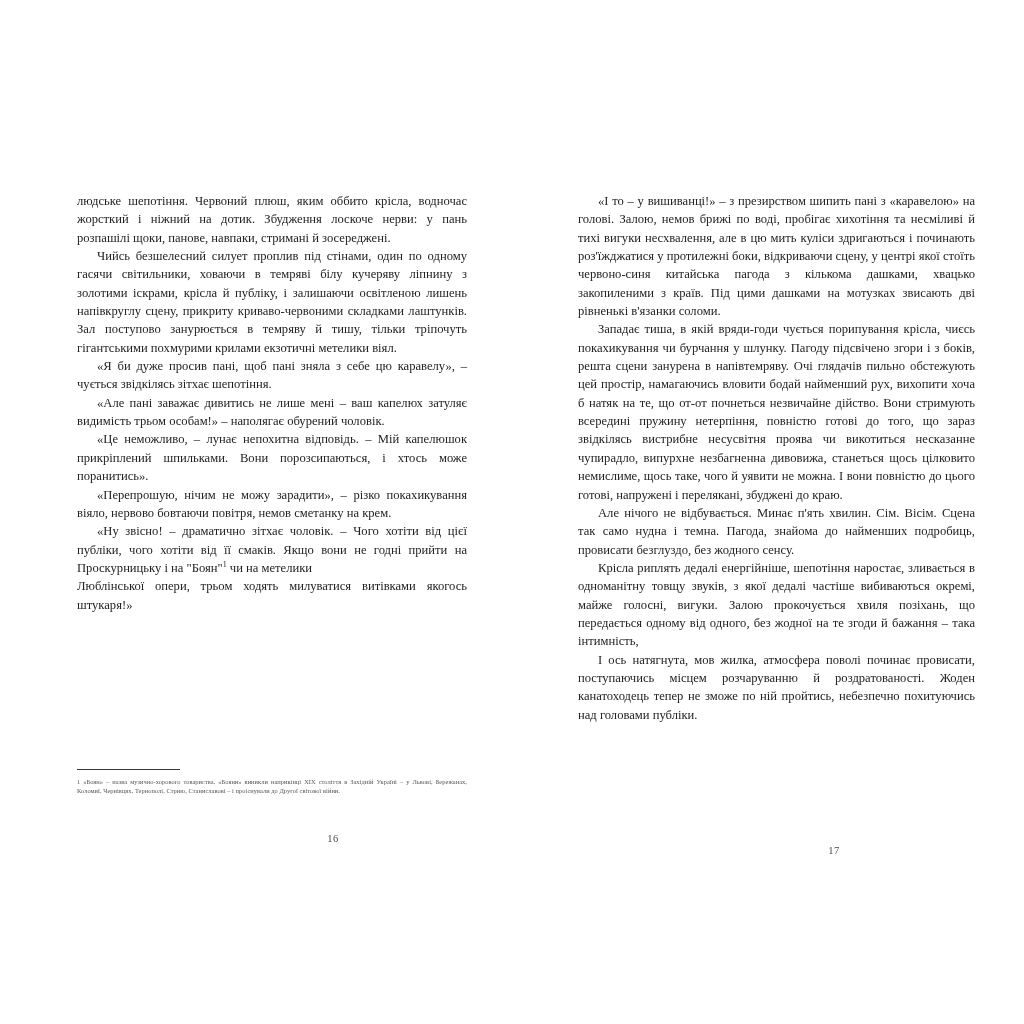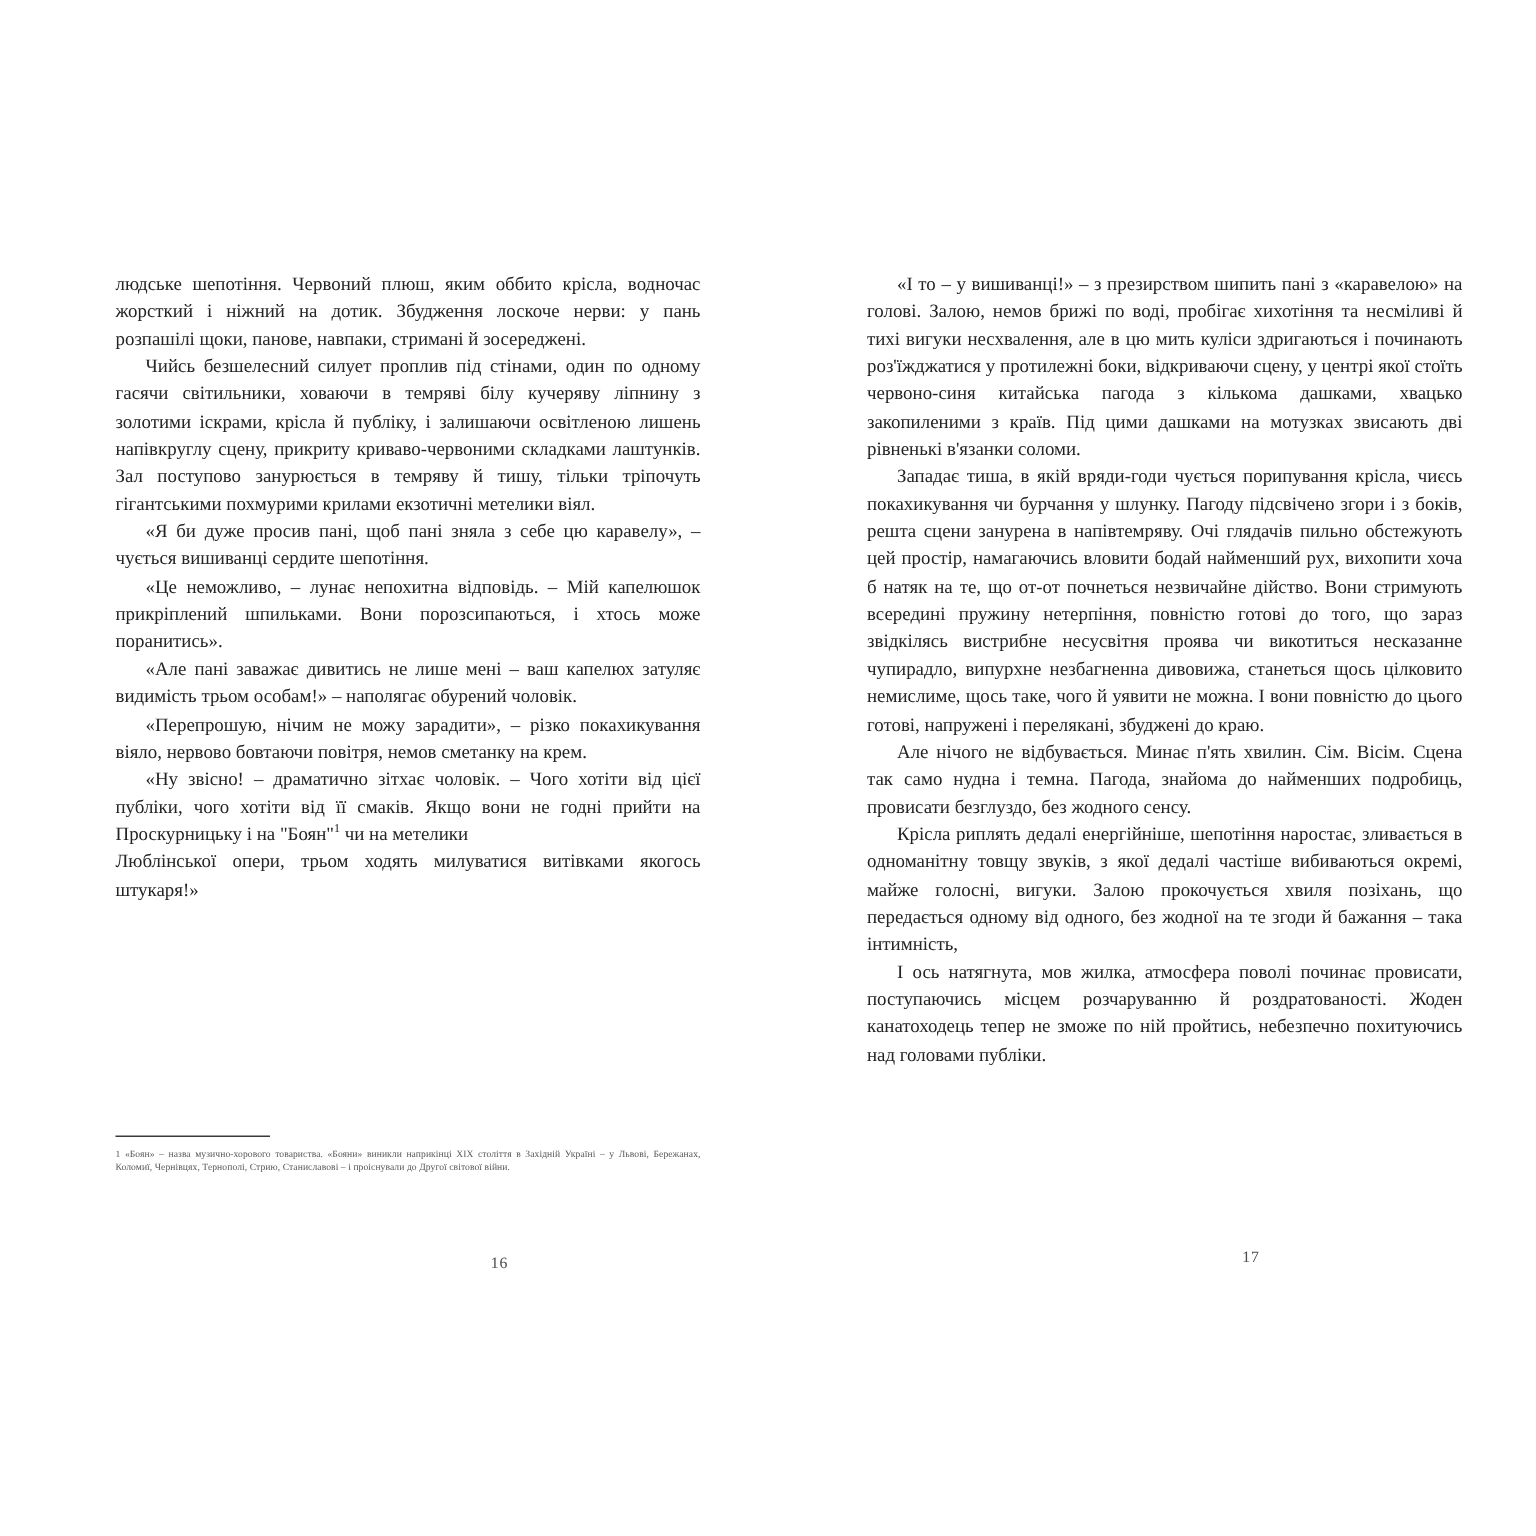--- a/index.html
+++ b/index.html
@@ -20,6 +20,7 @@
     position: absolute;
     inset: 0;
     display: flex;
+    margin-top: 12px;
   }
 
   .page {

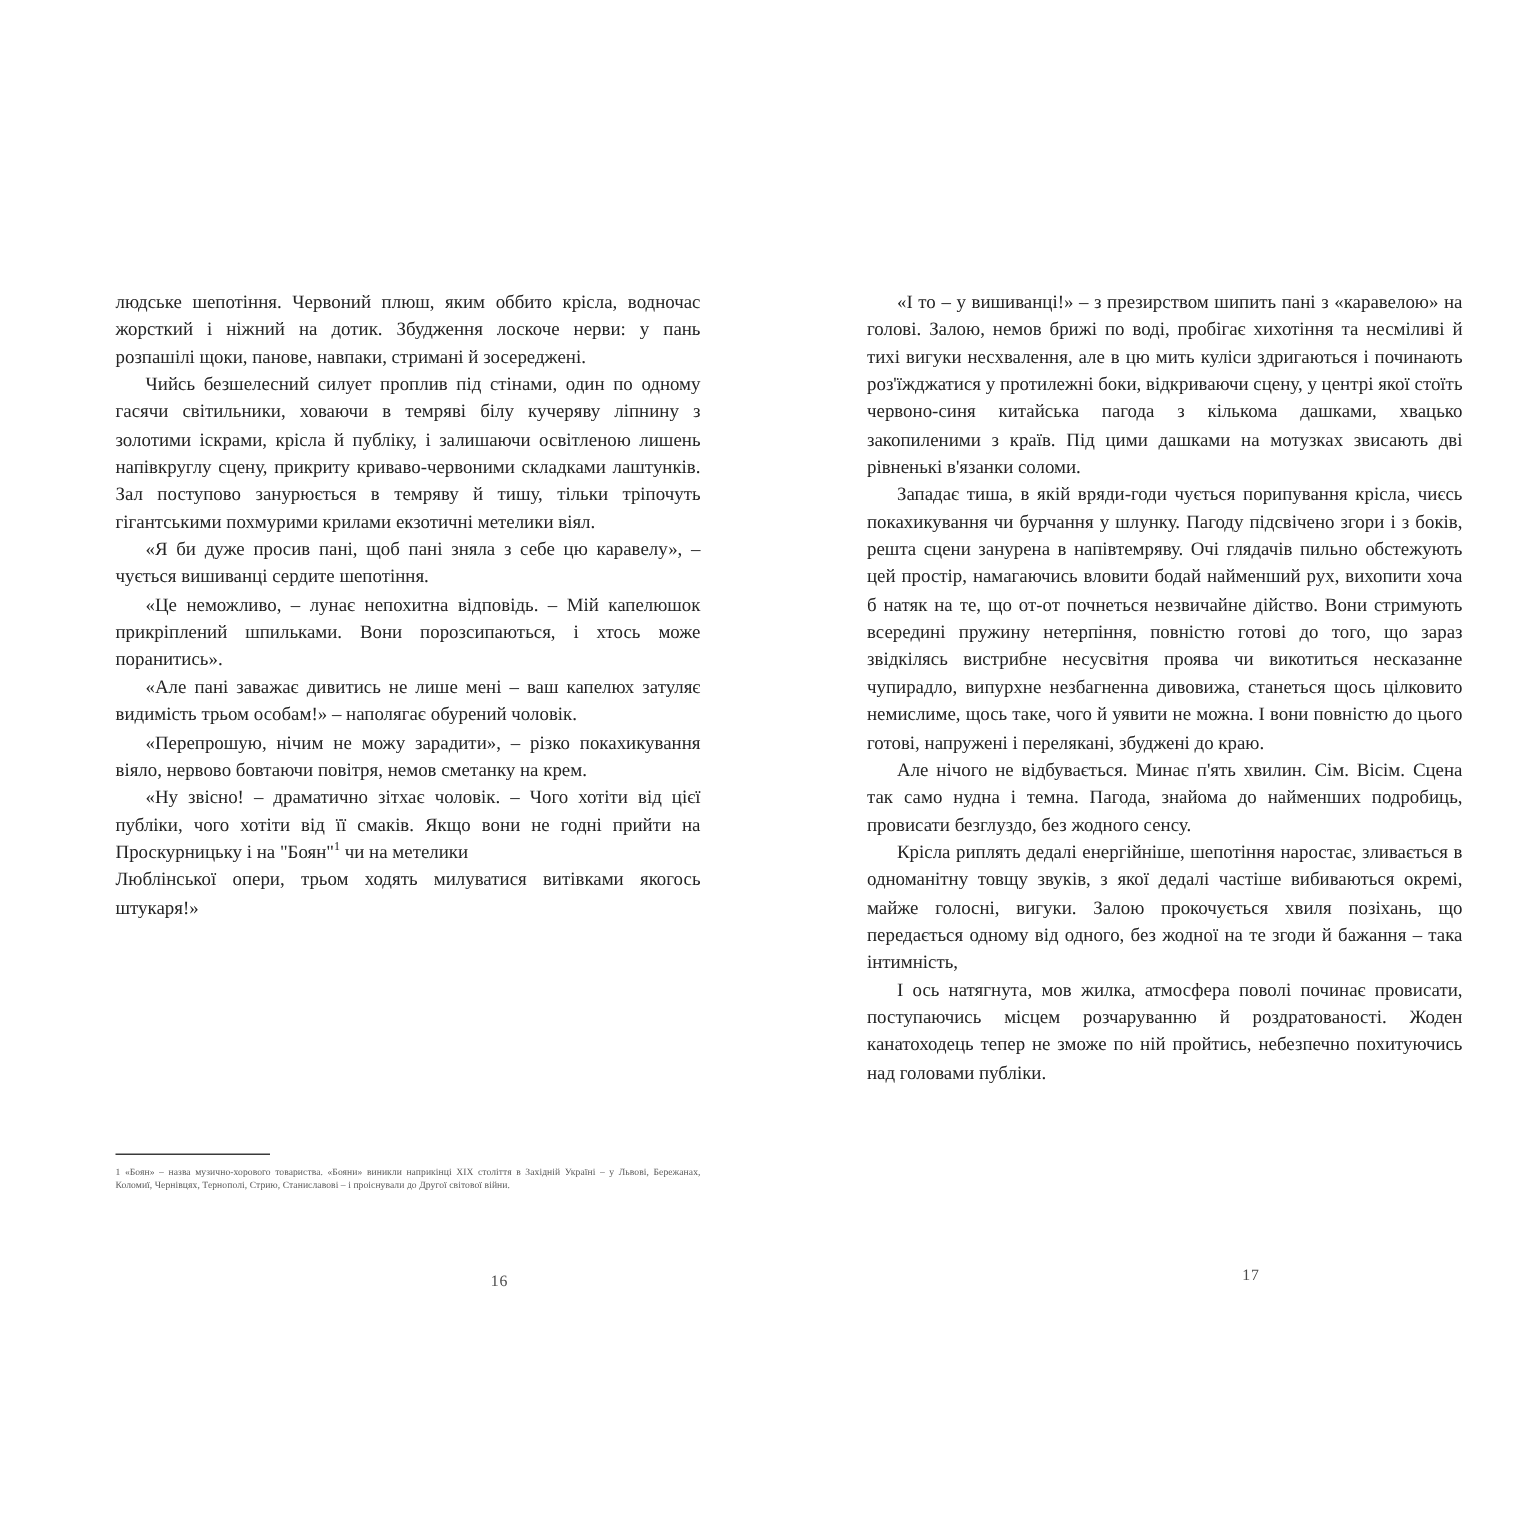--- a/index.html
+++ b/index.html
@@ -110,7 +110,7 @@
     <div class="textblock">
       <p class="no-indent">людське шепотіння. Червоний плюш, яким оббито крісла, водночас жорсткий і ніжний на дотик. Збудження лоскоче нерви: у пань розпашілі щоки, панове, навпаки, стримані й зосереджені.</p>
       <p>Чийсь безшелесний силует проплив під стінами, один по одному гасячи світильники, ховаючи в темряві білу кучеряву ліпнину з золотими іскрами, крісла й публіку, і залишаючи освітленою лишень напівкруглу сцену, прикриту криваво-червоними складками лаштунків. Зал поступово занурюється в темряву й тишу, тільки тріпочуть гігантськими похмурими крилами екзотичні метелики віял.</p>
-      <p>«Я би дуже просив пані, щоб пані зняла з себе цю каравелу», – чується вишиванці сердите шепотіння.</p>
+      <p>«Я би дуже просив пані, щоб пані зняла з себе цю каравелу», – чується звідкілясь зітхає шепотіння.</p>
       <p>«Це неможливо, – лунає непохитна відповідь. – Мій капелюшок прикріплений шпильками. Вони порозсипаються, і хтось може поранитись».</p>
       <p>«Але пані заважає дивитись не лише мені – ваш капелюх затуляє видимість трьом особам!» – наполягає обурений чоловік.</p>
       <p>«Перепрошую, нічим не можу зарадити», – різко покахикування віяло, нервово бовтаючи повітря, немов сметанку на крем.</p>

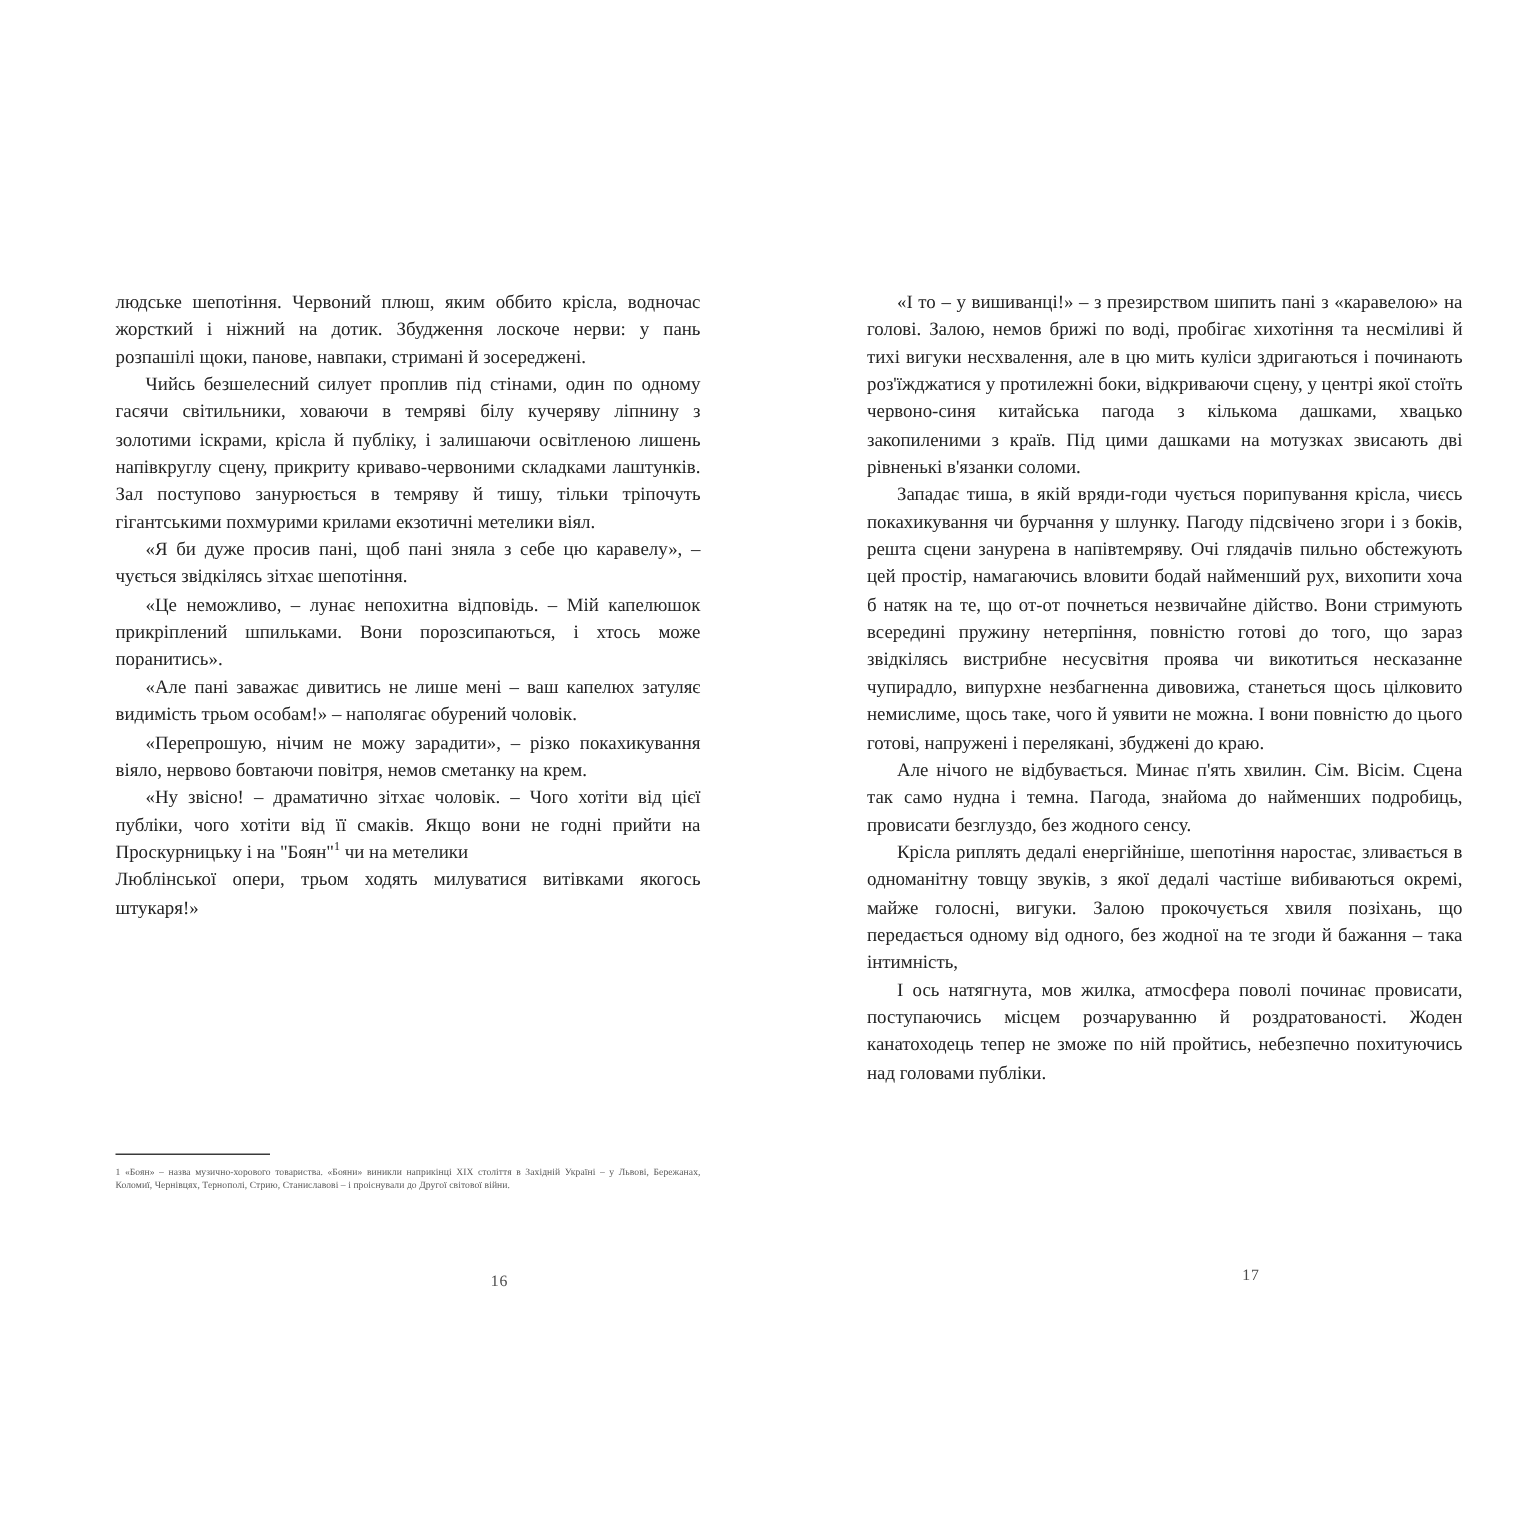--- a/index.html
+++ b/index.html
@@ -111,8 +111,8 @@
       <p class="no-indent">людське шепотіння. Червоний плюш, яким оббито крісла, водночас жорсткий і ніжний на дотик. Збудження лоскоче нерви: у пань розпашілі щоки, панове, навпаки, стримані й зосереджені.</p>
       <p>Чийсь безшелесний силует проплив під стінами, один по одному гасячи світильники, ховаючи в темряві білу кучеряву ліпнину з золотими іскрами, крісла й публіку, і залишаючи освітленою лишень напівкруглу сцену, прикриту криваво-червоними складками лаштунків. Зал поступово занурюється в темряву й тишу, тільки тріпочуть гігантськими похмурими крилами екзотичні метелики віял.</p>
       <p>«Я би дуже просив пані, щоб пані зняла з себе цю каравелу», – чується звідкілясь зітхає шепотіння.</p>
+      <p>«Але пані заважає дивитись не лише мені – ваш капелюх затуляє видимість трьом особам!» – наполягає обурений чоловік.</p>
       <p>«Це неможливо, – лунає непохитна відповідь. – Мій капелюшок прикріплений шпильками. Вони порозсипаються, і хтось може поранитись».</p>
-      <p>«Але пані заважає дивитись не лише мені – ваш капелюх затуляє видимість трьом особам!» – наполягає обурений чоловік.</p>
       <p>«Перепрошую, нічим не можу зарадити», – різко покахикування віяло, нервово бовтаючи повітря, немов сметанку на крем.</p>
       <p><span>«Ну звісно! – драматично зітхає чоловік. – Чого хотіти від цієї публіки, чого хотіти від її смаків. Якщо вони не годні прийти на Проскурницьку і на "Боян"</span><sup class="fn-ref">1</sup><span> чи на метелики</span></p>
       <p class="no-indent">Люблінської опери, трьом ходять милуватися витівками якогось штукаря!»</p>

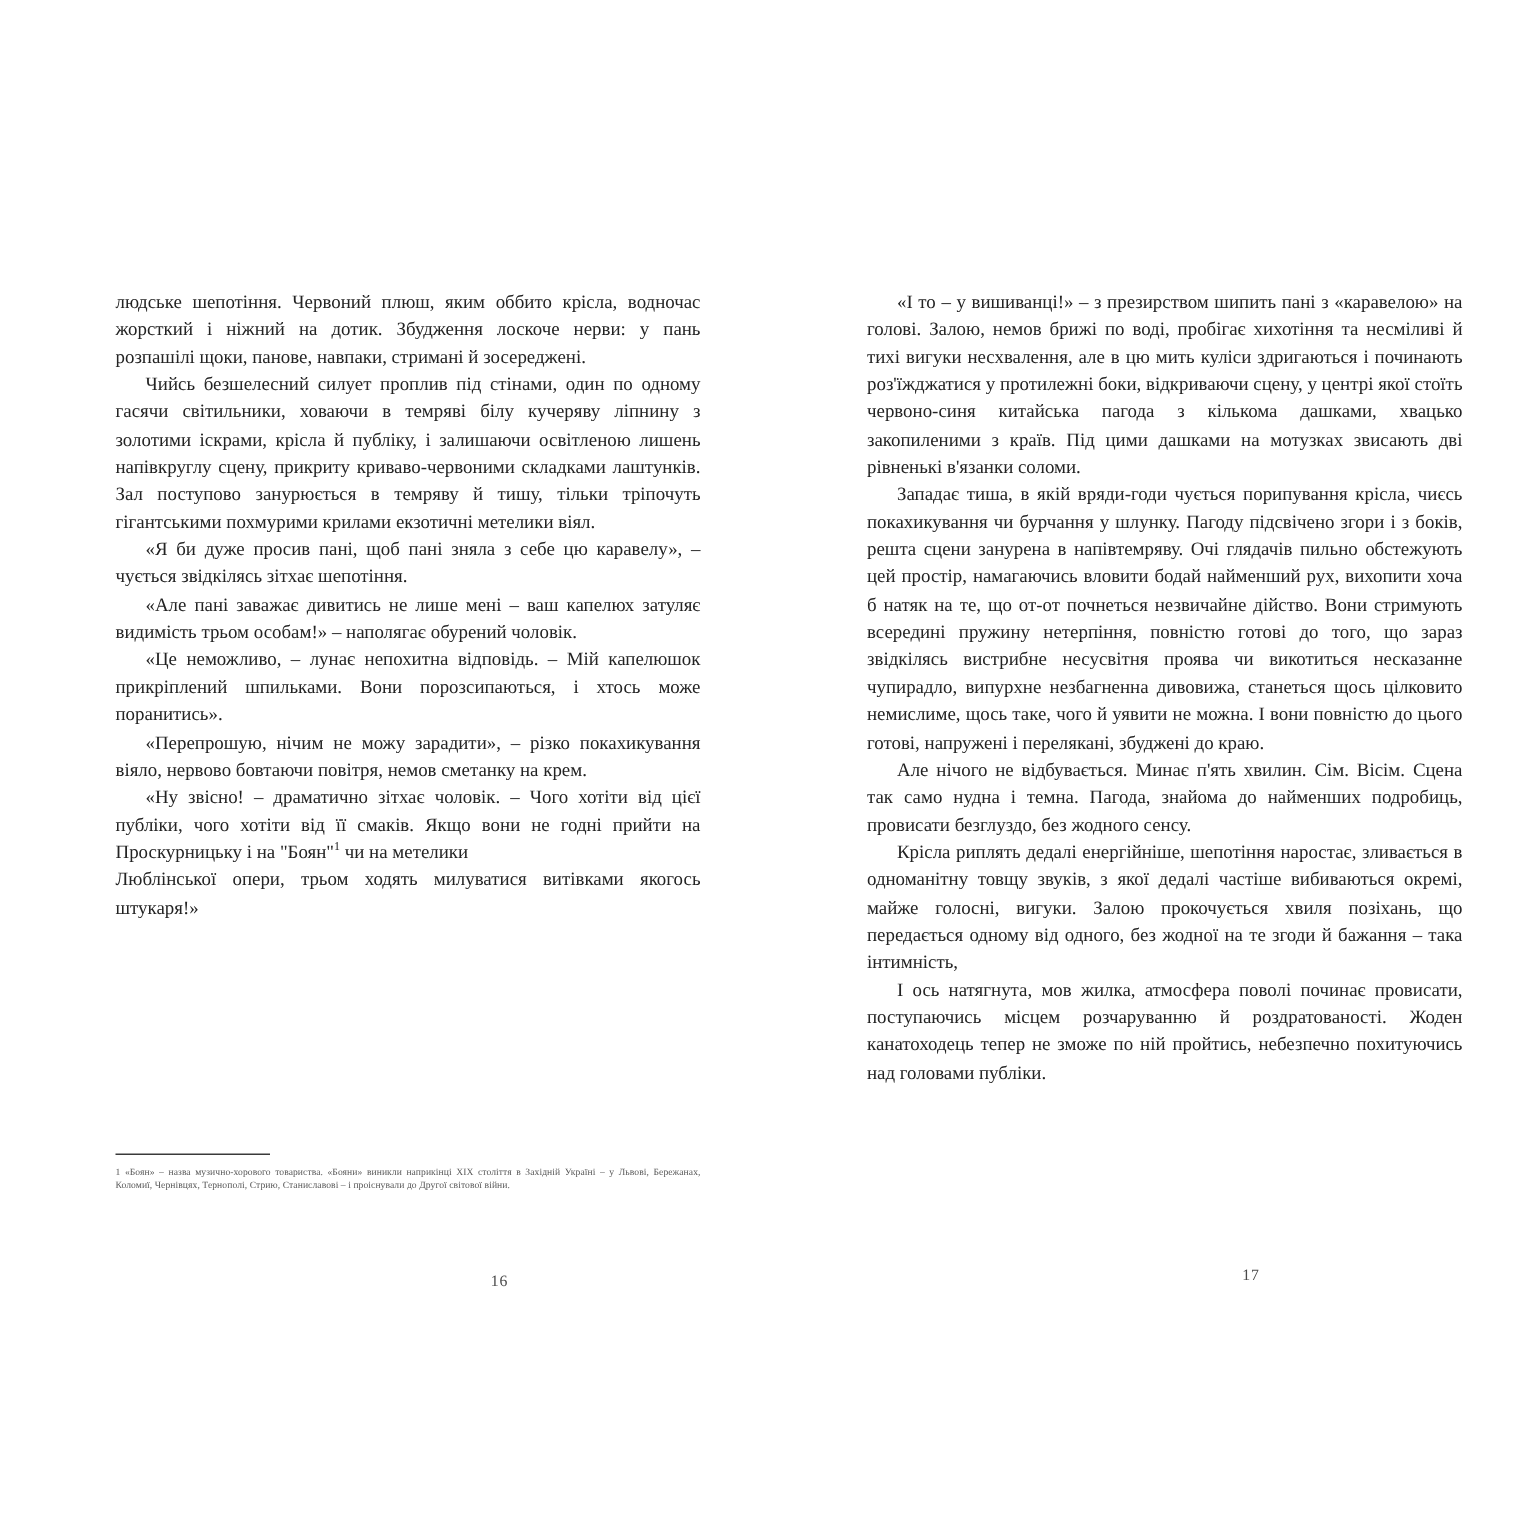--- a/index.html
+++ b/index.html
@@ -90,7 +90,7 @@
     letter-spacing: 0.6px;
     color: #4a4a4a;
   }
-  .page-left  .folio { bottom: 176px; }
+  .page-left  .folio { bottom: 192px; }
   .page-right .folio { bottom: 180px; }
 
   .gutter {

